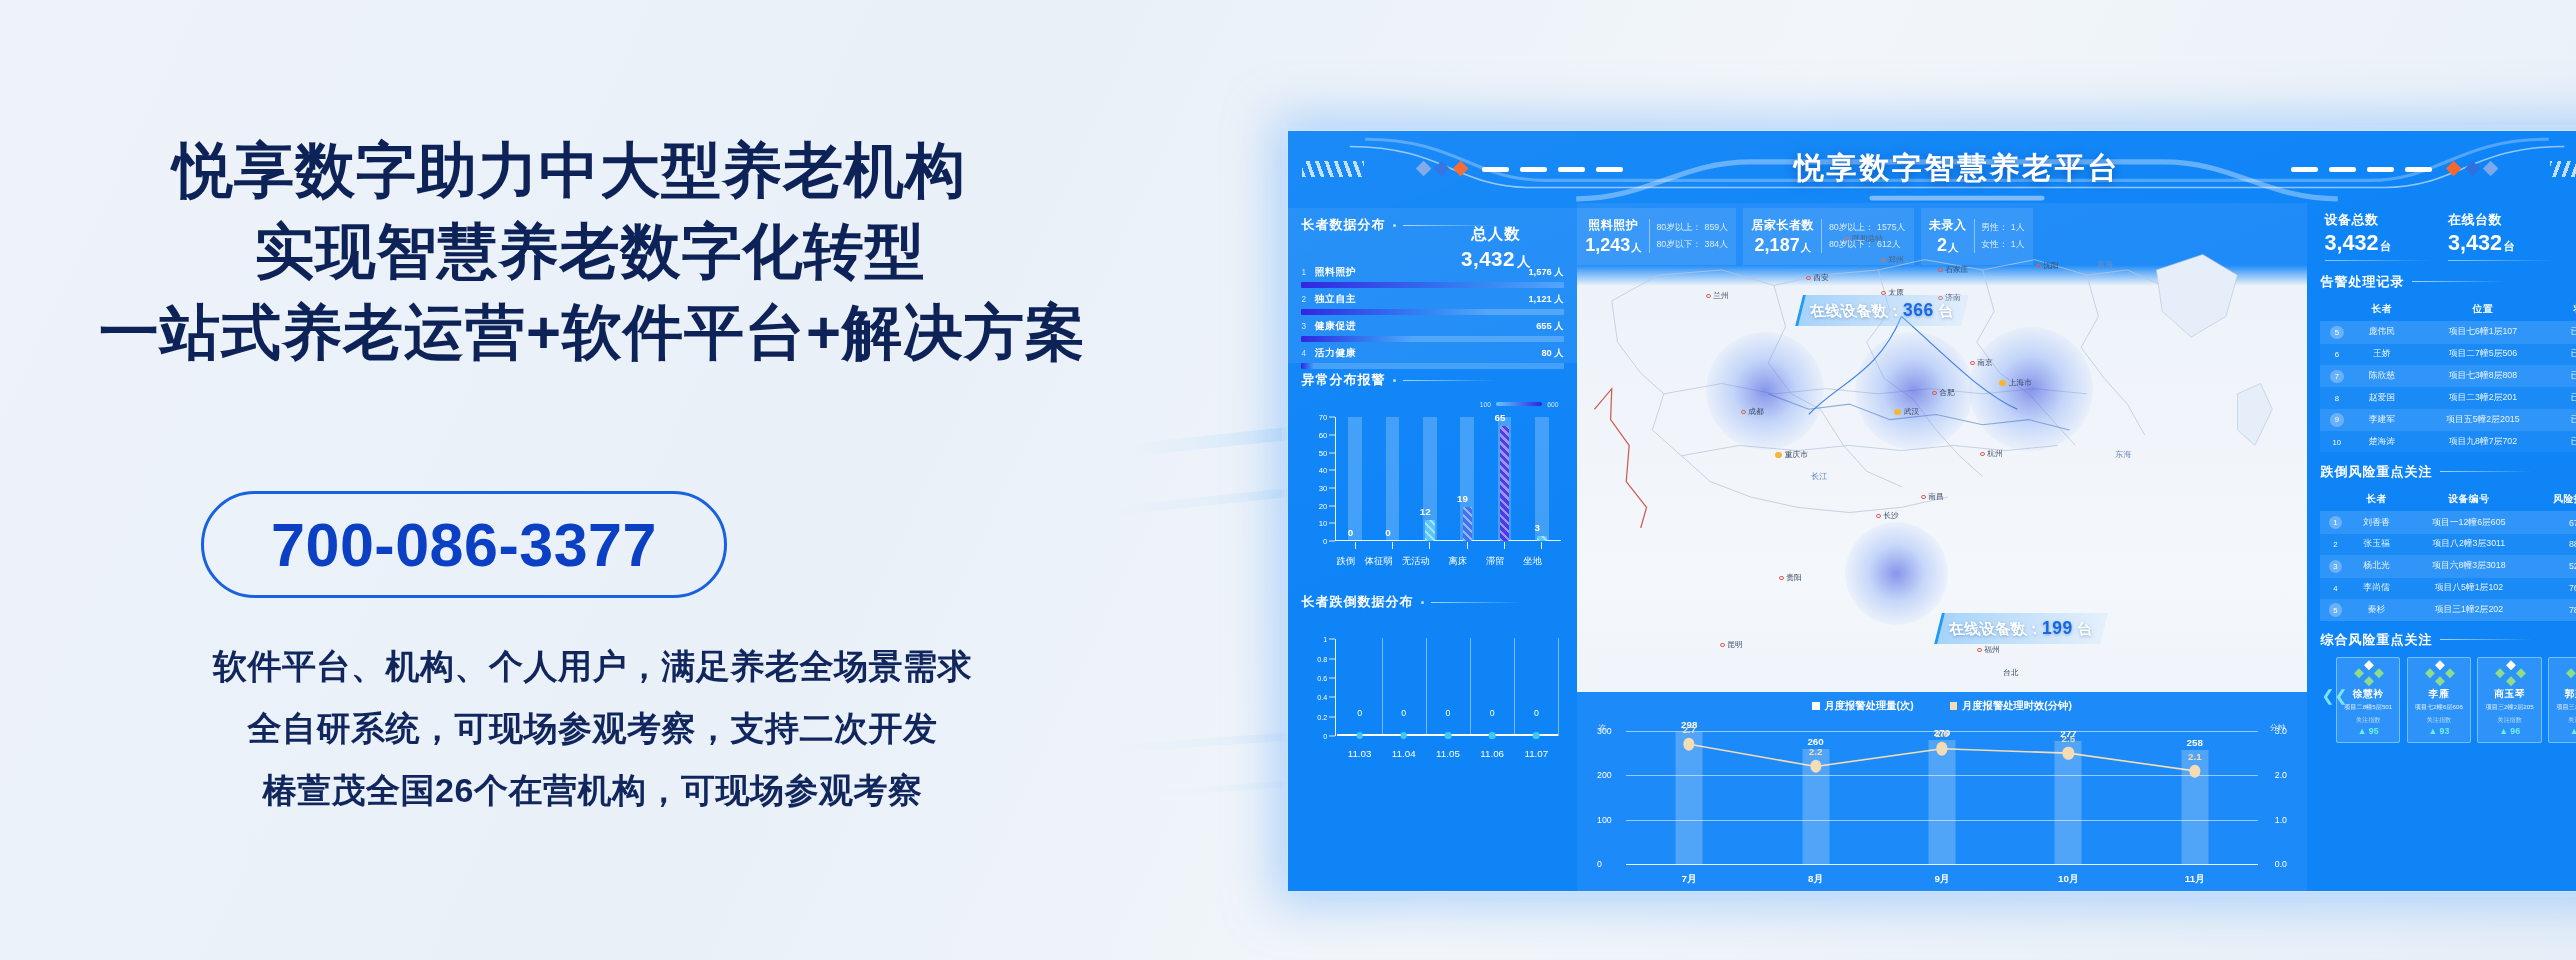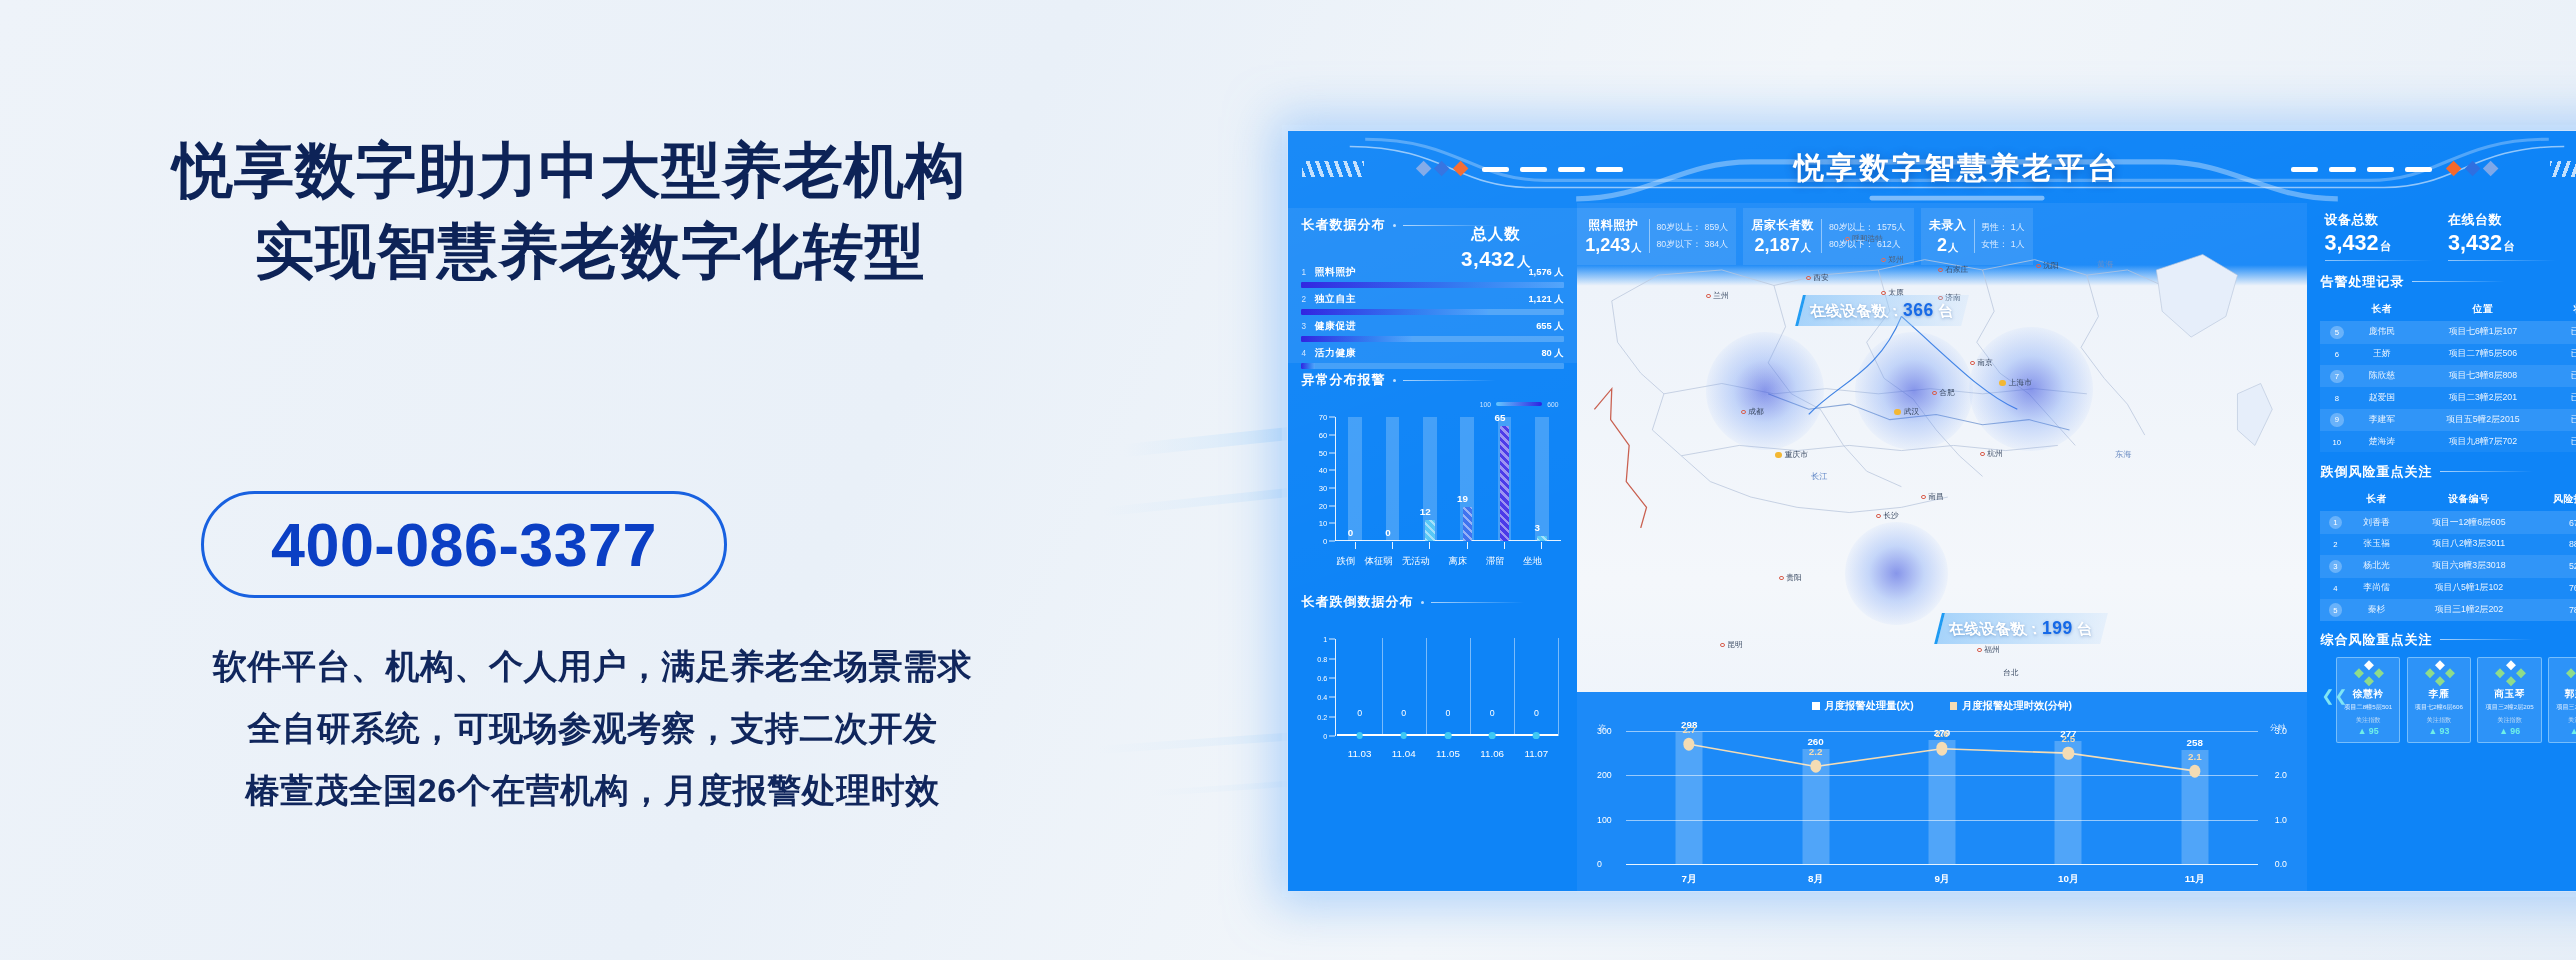--- a/index.html
+++ b/index.html
@@ -213,6 +213,7 @@
   <div class="headline-block">
     <div class="headline l1">悦享数字助力中大型养老机构</div>
     <div class="headline l2">实现智慧养老数字化转型</div>
+    <div class="headline l3">一站式养老运营+软件平台+解决方案</div>
   </div>
 
   <div class="phone-pill">

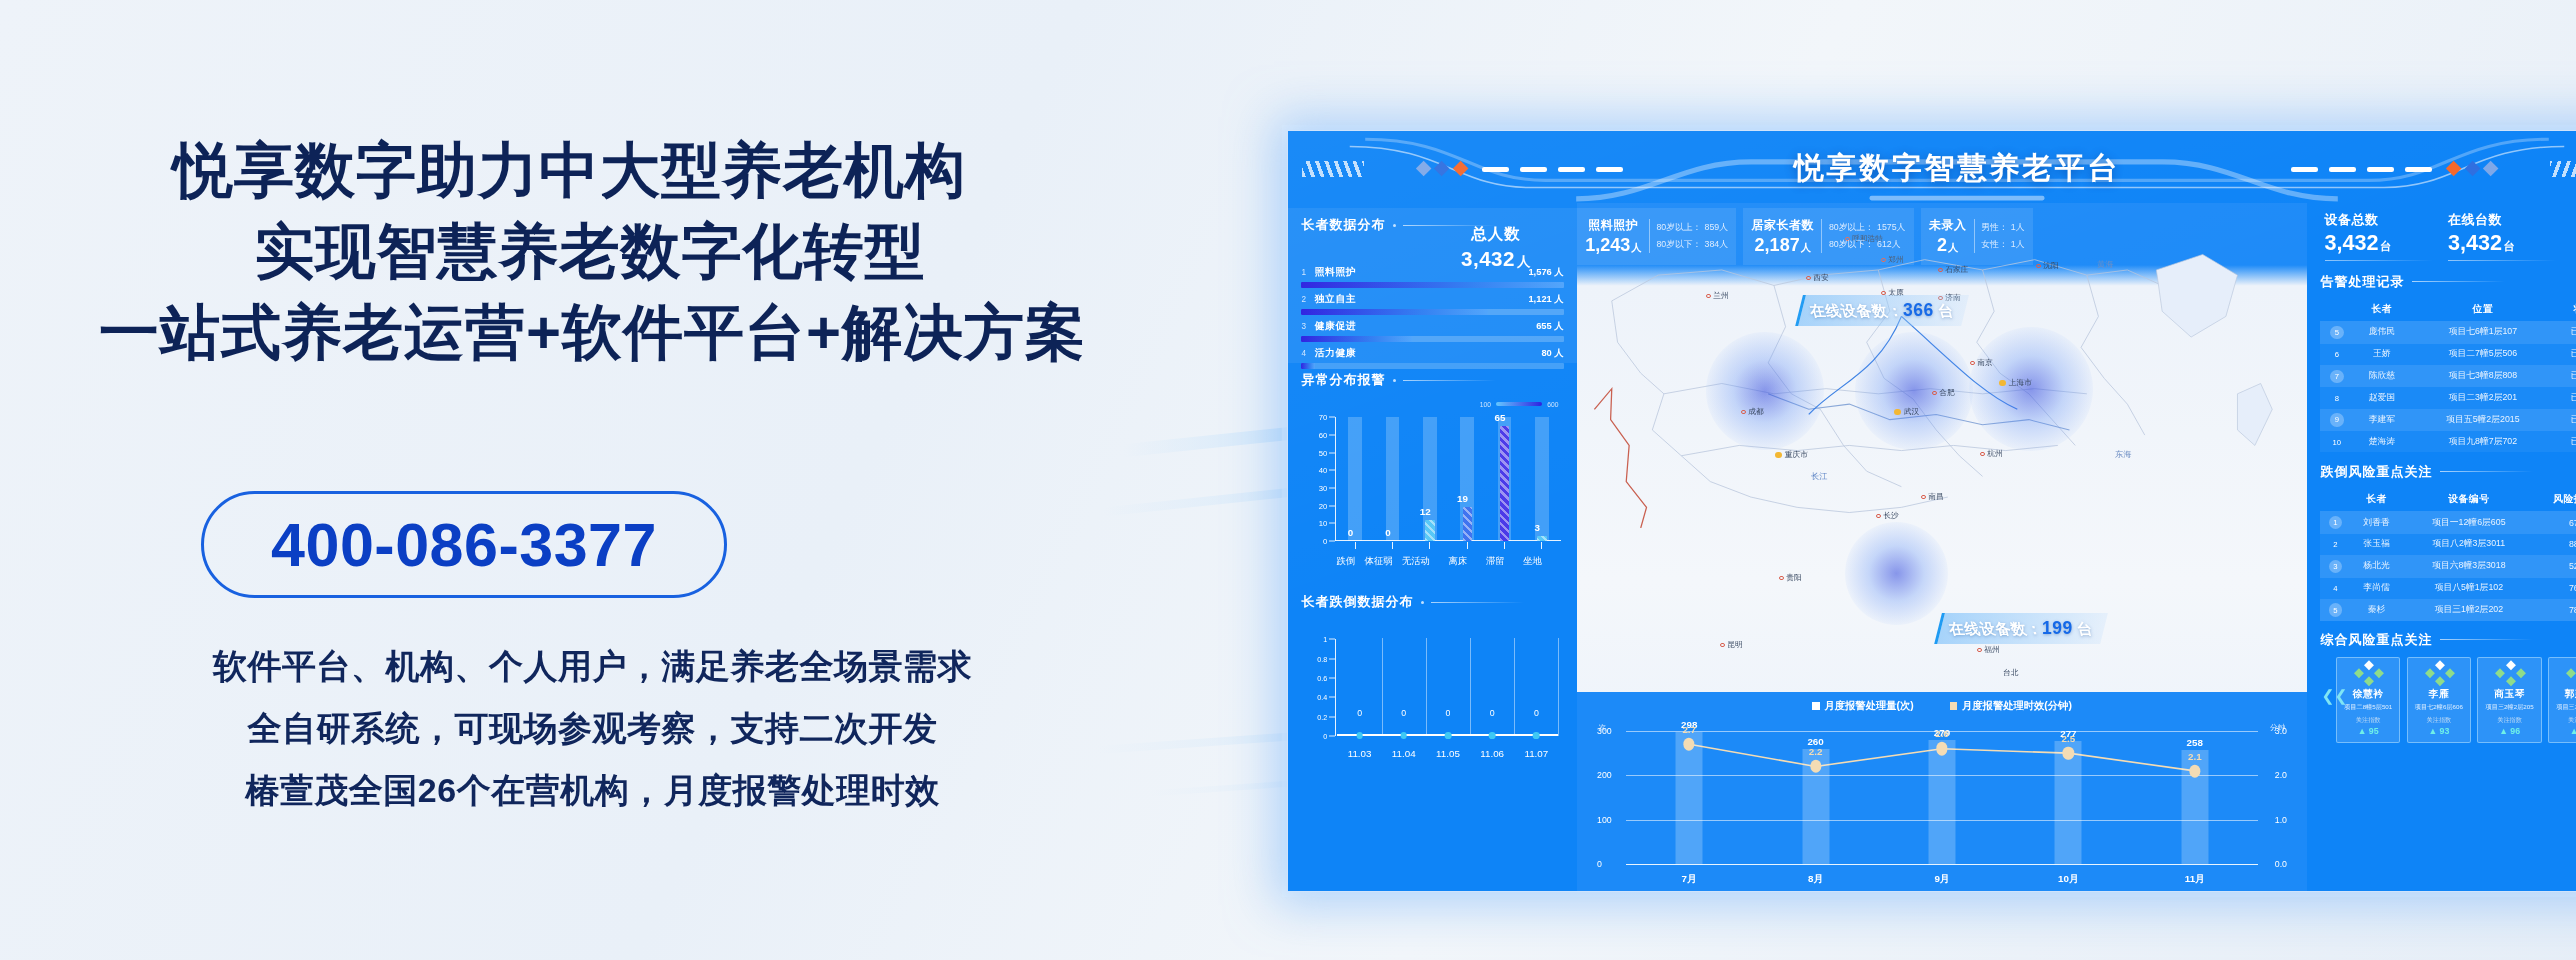--- a/index.html
+++ b/index.html
@@ -217,7 +217,7 @@
   </div>
 
   <div class="phone-pill">
-    <div class="phone-num">400-086-3377</div>
+    <div class="phone-num">700-086-3377</div>
   </div>
 
   <div class="bullets">

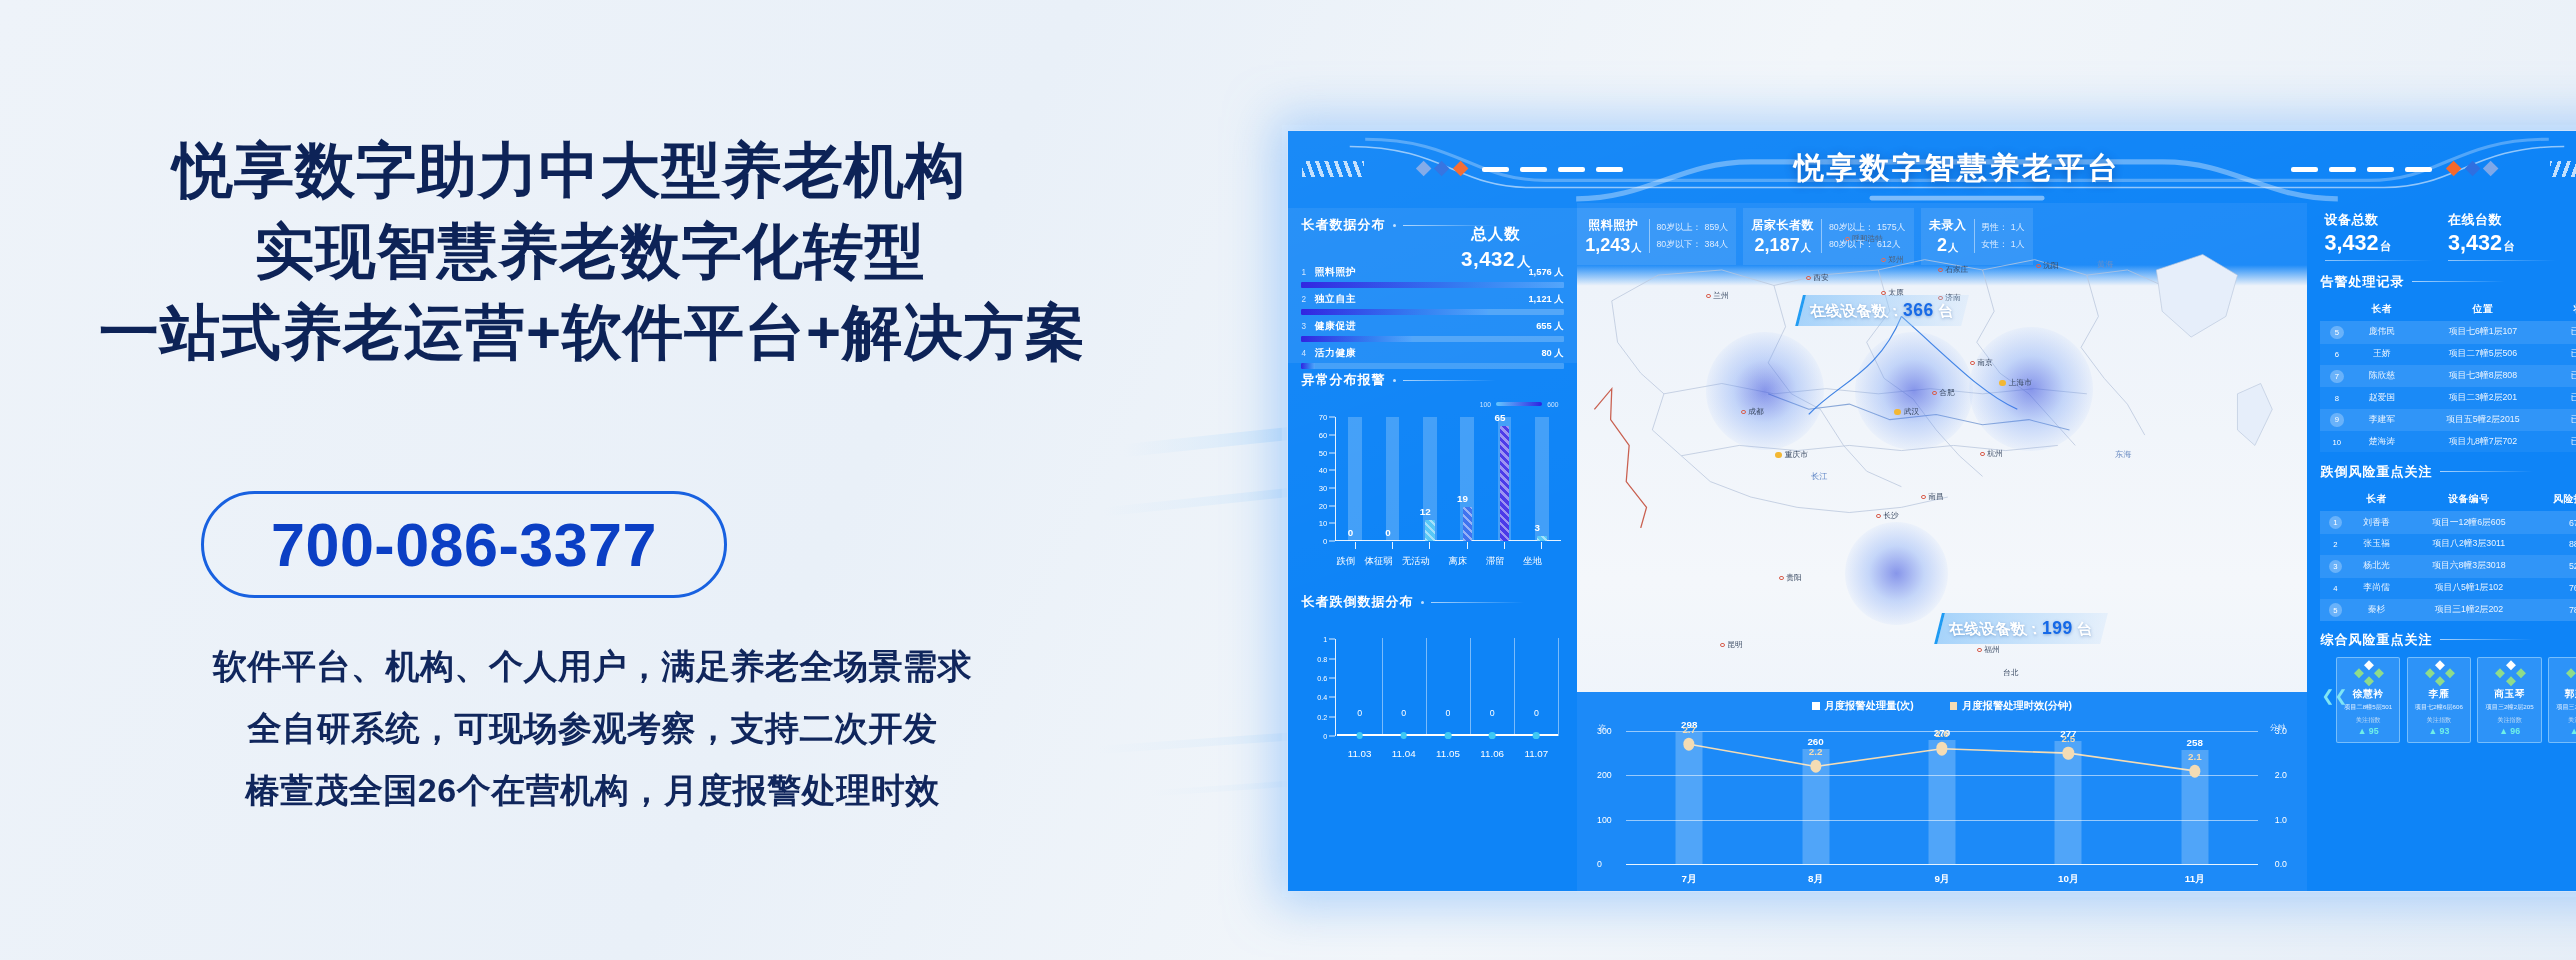--- a/index.html
+++ b/index.html
@@ -223,7 +223,7 @@
   <div class="bullets">
     <div class="bullet">软件平台、机构、个人用户，满足养老全场景需求</div>
     <div class="bullet">全自研系统，可现场参观考察，支持二次开发</div>
-    <div class="bullet">椿萱茂全国26个在营机构，月度报警处理时效</div>
+    <div class="bullet">椿萱茂全国26个在营机构，可现场参观考察</div>
   </div>
 </div>
 

